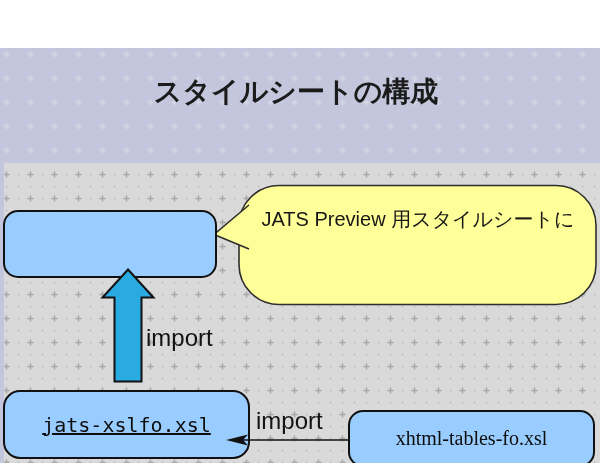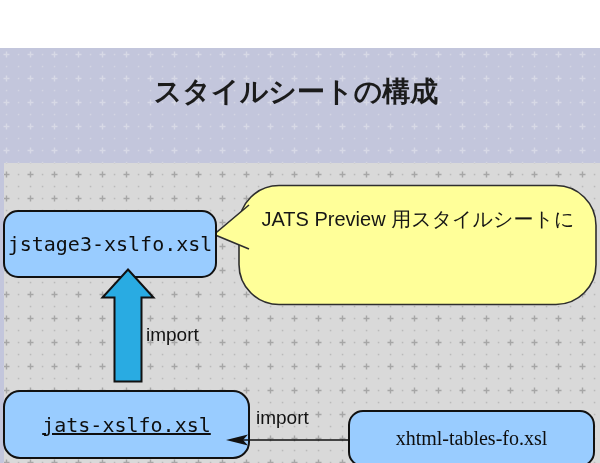--- a/index.html
+++ b/index.html
@@ -89,7 +89,6 @@
 
   <div id="title" class="txt">スタイルシートの構成</div>
 
-  <div id="label-jstage3" class="box-label">jstage3-xslfo.xsl</div>
 
   <div id="label-jats" class="box-label">jats-xslfo.xsl</div>
 

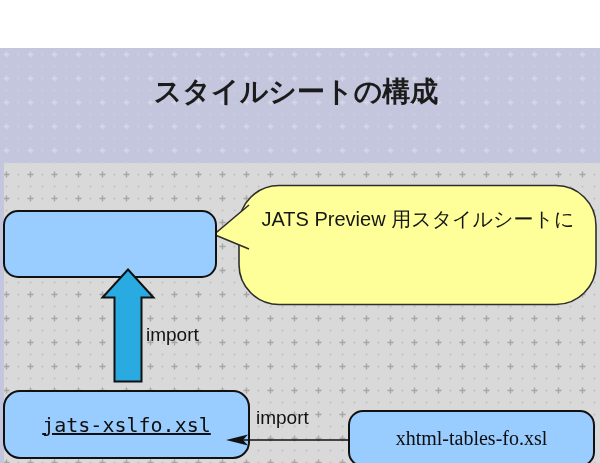--- a/index.html
+++ b/index.html
@@ -42,7 +42,7 @@
   .red { color: #ff3300; }
   .edge-label {
     position: absolute;
-    font-size: 19px; color: #131313;
+    font-size: 24px; color: #131313;
     white-space: nowrap;
   }
   #import-label  { left: 146px; top: 276px; }

